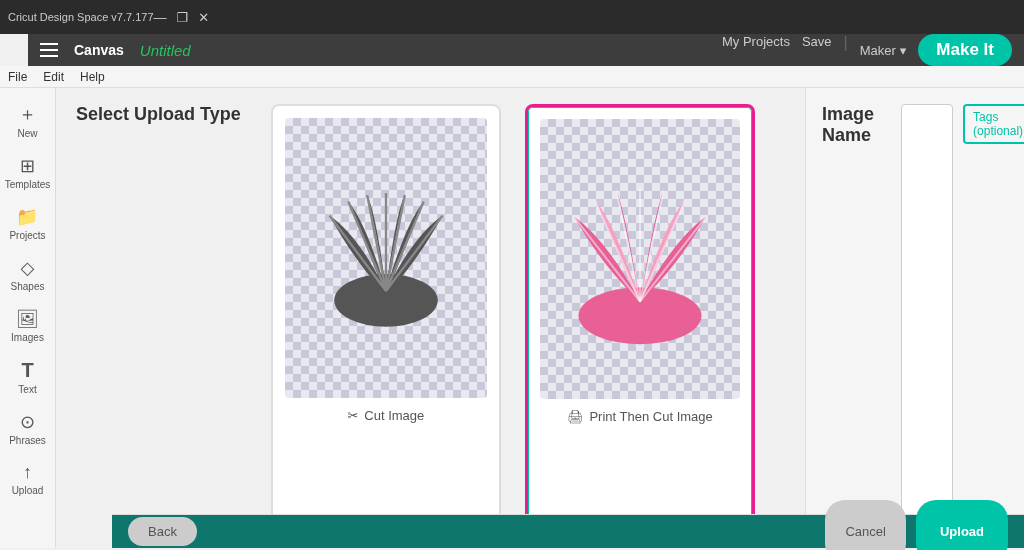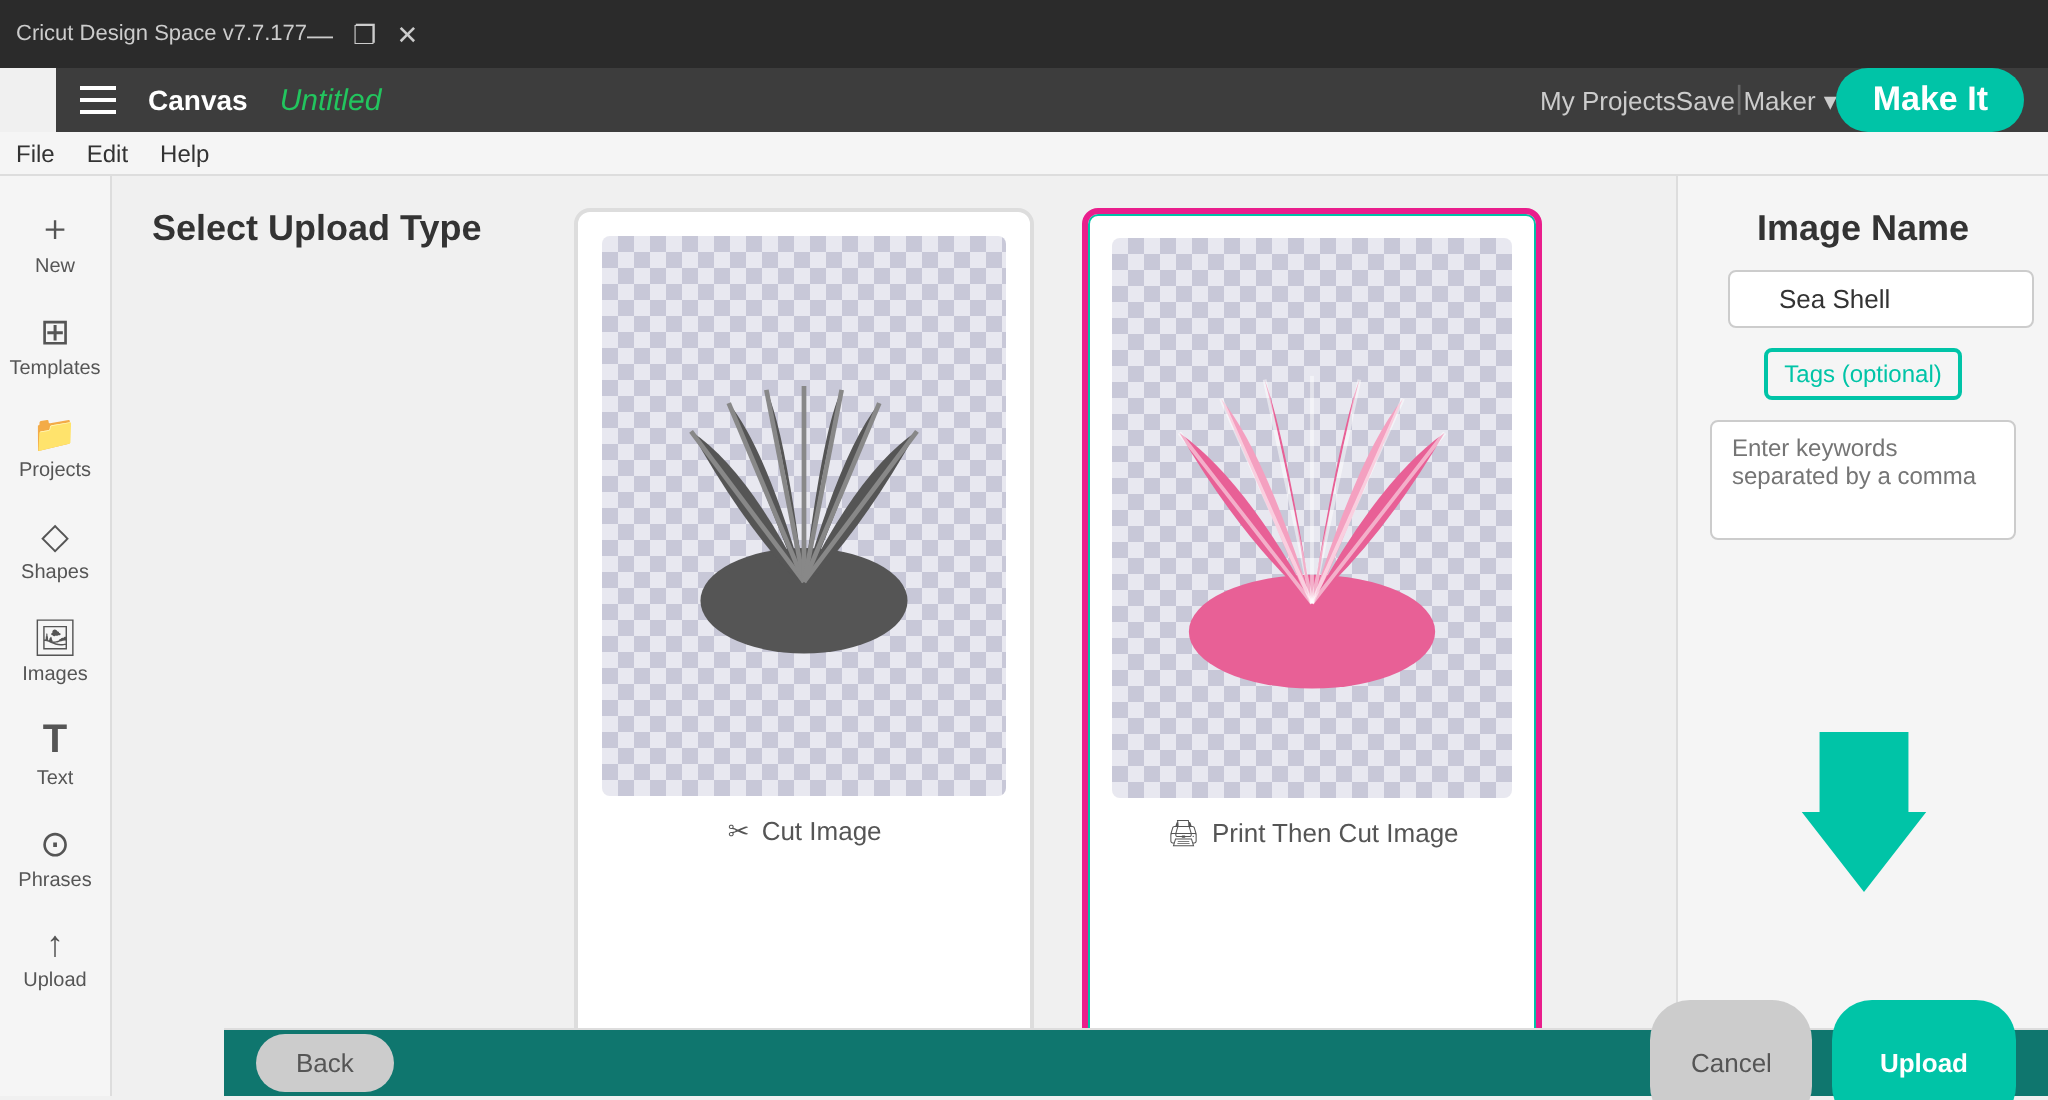--- a/index.html
+++ b/index.html
@@ -35,7 +35,7 @@
     .navbar-menu-btn span { display: block; width: 18px; height: 2px; background: #fff; }
     .navbar-brand { color: #fff; font-size: 14px; font-weight: 600; }
     .navbar-title { flex: 1; color: #22c55e; font-size: 15px; font-style: italic; }
-    .navbar-right { display: flex; align-items: center; margin-left: auto; }
+    .navbar-right { display: flex; gap: 12px; margin-left: auto; }
     .nav-link { color: #ccc; font-size: 13px; cursor: pointer; }
     .nav-sep { color: #666; }
     .nav-maker { color: #ccc; font-size: 13px; cursor: pointer; display: flex; align-items: center; gap: 4px; }

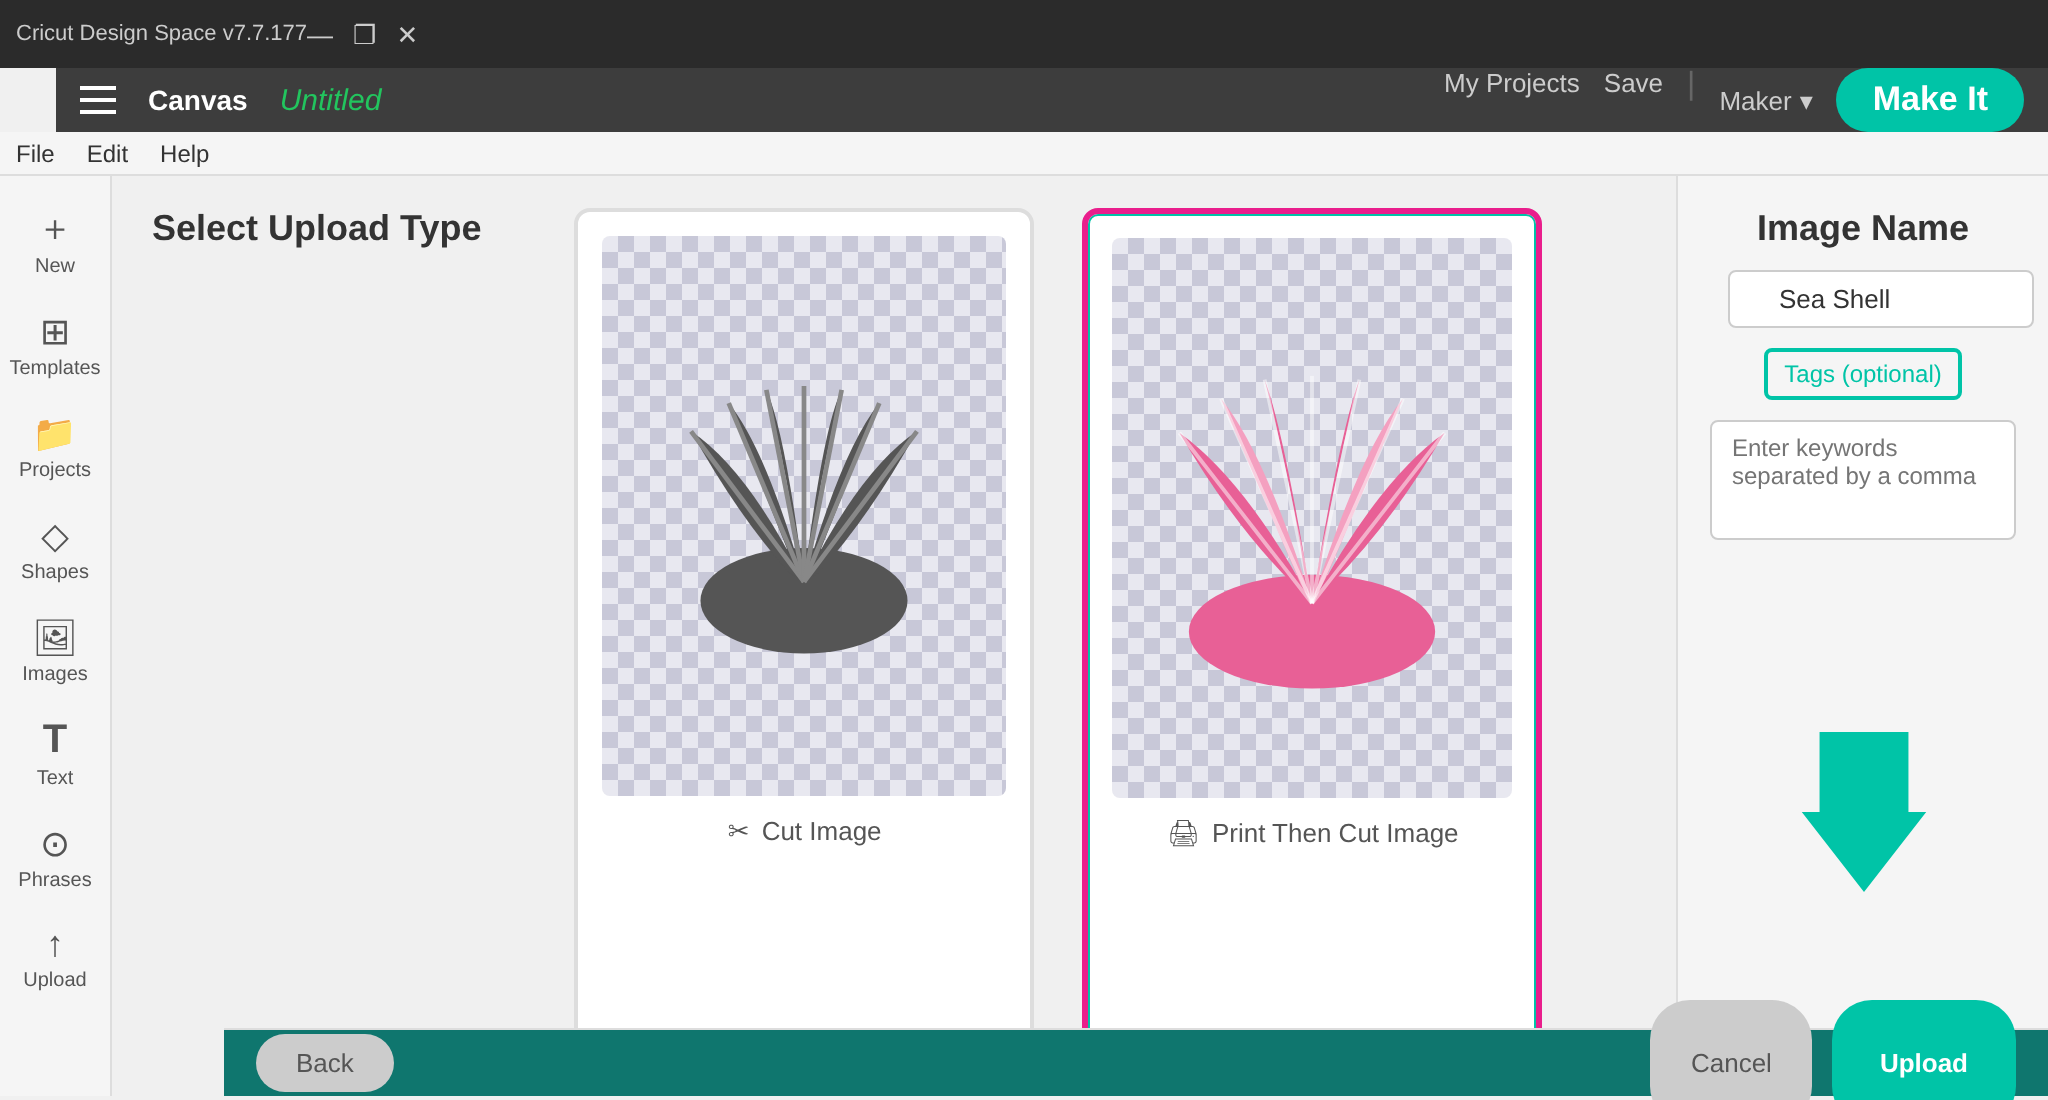--- a/index.html
+++ b/index.html
@@ -156,14 +156,13 @@
 
     
     .right-panel {
-      width: 186px;
+      width: 219px;
       background: #f5f5f5;
       border-left: 1px solid #ddd;
       padding: 16px;
       display: flex;
-      flex-direction: column;
+      flex-direction: row;
       gap: 10px;
-      align-items: center;
     }
     .panel-title {
       font-size: 18px;

